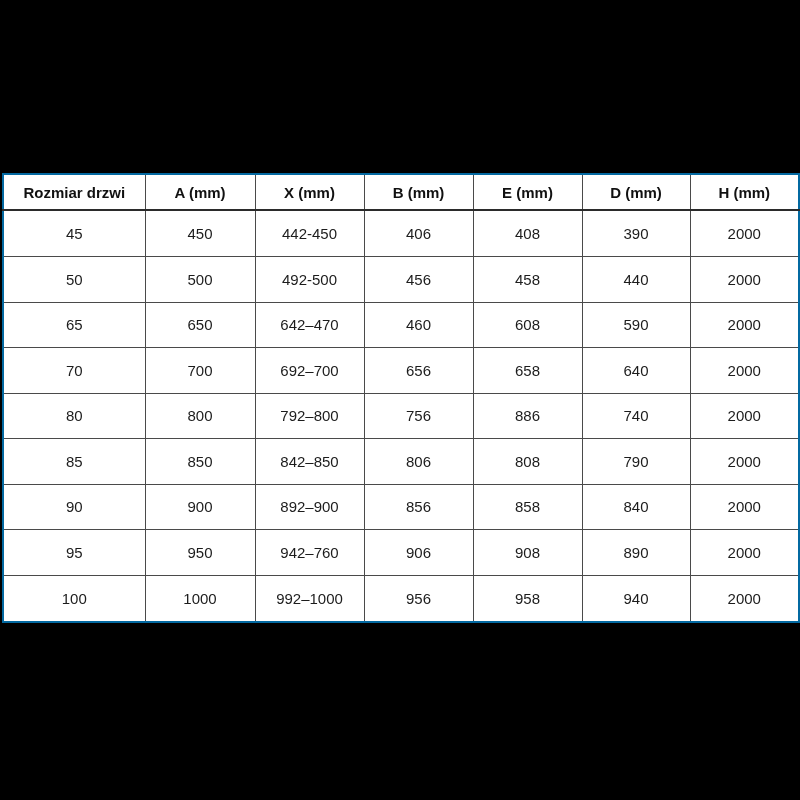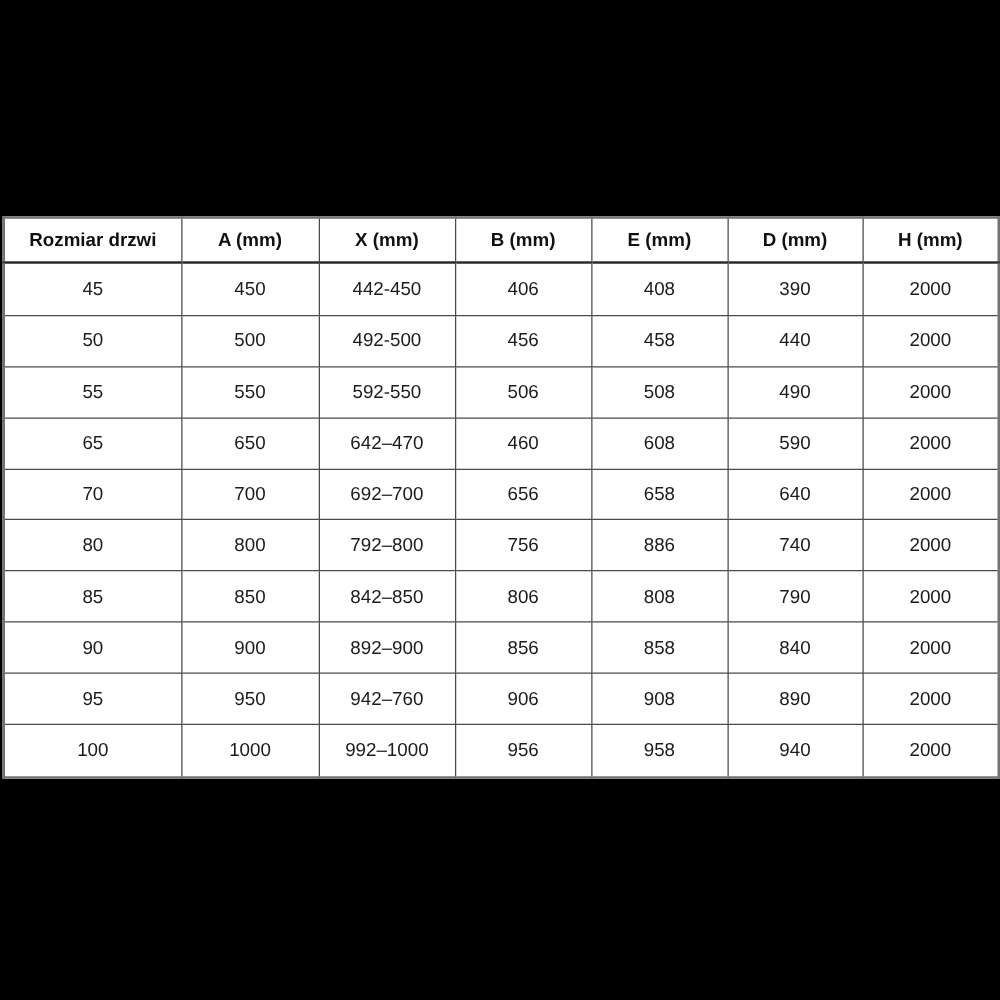--- a/index.html
+++ b/index.html
@@ -35,7 +35,7 @@
     white-space: nowrap;
   }
   .spec-table {
-    border: 2px solid #737373;
+    border: 2px solid #0369a1;
   }
   .spec-table thead tr {
     height: 36px;

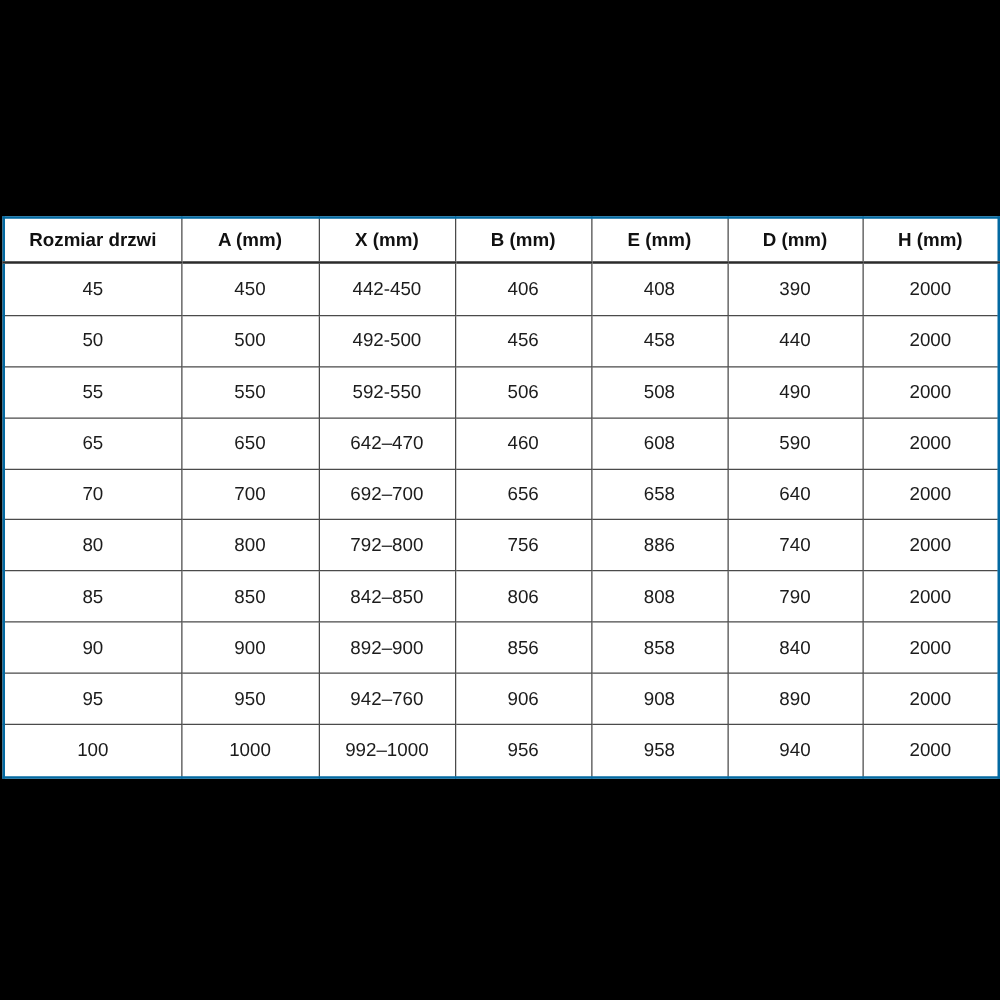--- a/index.html
+++ b/index.html
@@ -97,15 +97,6 @@
           <td>2000</td>
         </tr>
         <tr>
-          <td>55</td>
-          <td>550</td>
-          <td>592-550</td>
-          <td>506</td>
-          <td>508</td>
-          <td>490</td>
-          <td>2000</td>
-        </tr>
-        <tr>
           <td>65</td>
           <td>650</td>
           <td>642–470</td>

